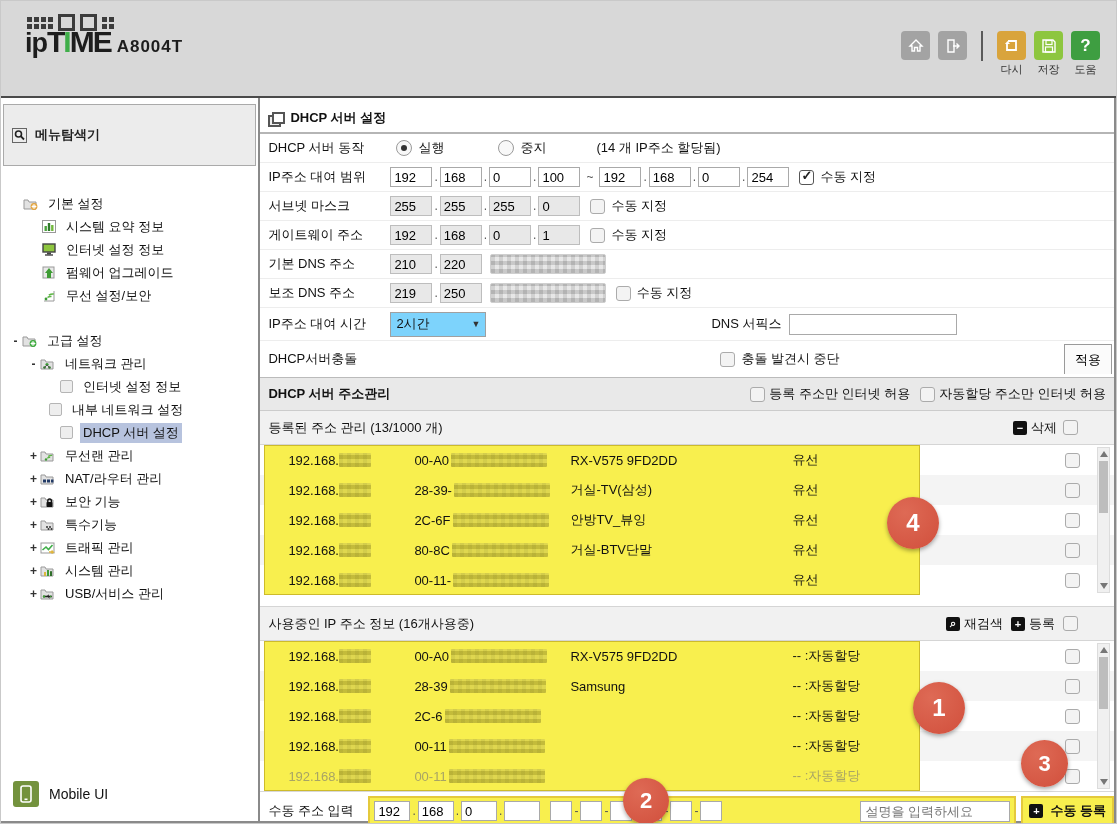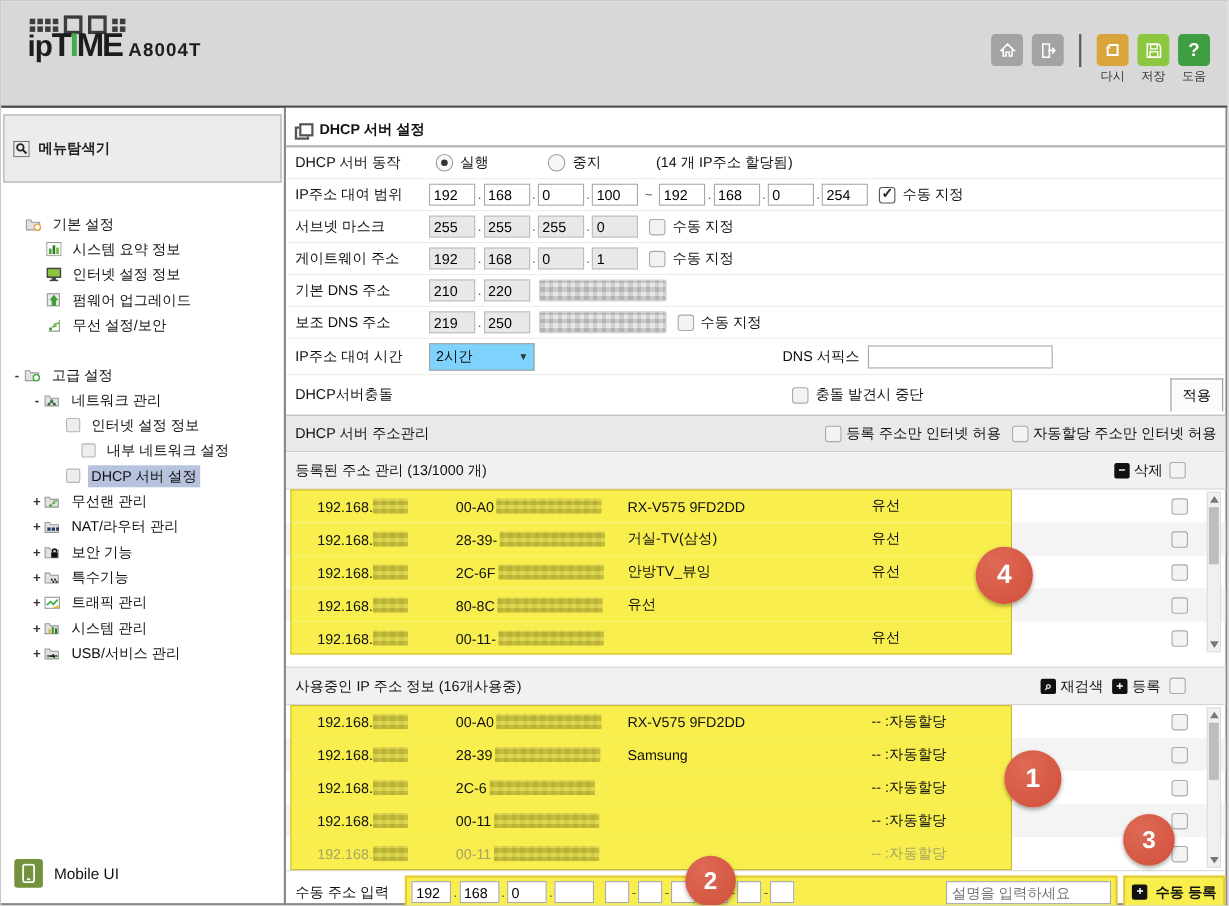--- a/index.html
+++ b/index.html
@@ -62,7 +62,7 @@
   .txt{height:21px;border:1px solid #a9a9a9;font-size:13px;padding:0 4px;box-sizing:border-box;font-family:"Liberation Sans",sans-serif;background:#fff;}
   .applybtn{margin-left:auto;margin-right:2px;width:48px;height:30px;border:1px solid #9a9a9a;border-bottom:none;background:#fbfbfb;font-size:13px;cursor:pointer;display:flex;align-items:center;justify-content:center;}
   .band{height:32px;background:#e9e9e9;border-top:1px solid #bbb;border-bottom:1px solid #ccc;display:flex;align-items:center;padding:0 8px;}
-  .band .bt{font-weight:normal;}
+  .band .bt{font-weight:bold;}
   .subhdr{height:33px;background:#f1f1f1;border-bottom:1px solid #d5d5d5;display:flex;align-items:center;padding:0 8px;}
   .blkic{width:14px;height:14px;background:#111;color:#fff;font-size:11px;font-weight:bold;display:inline-flex;align-items:center;justify-content:center;border-radius:2px;margin-right:4px;}
   .tbl{position:relative;height:150px;}

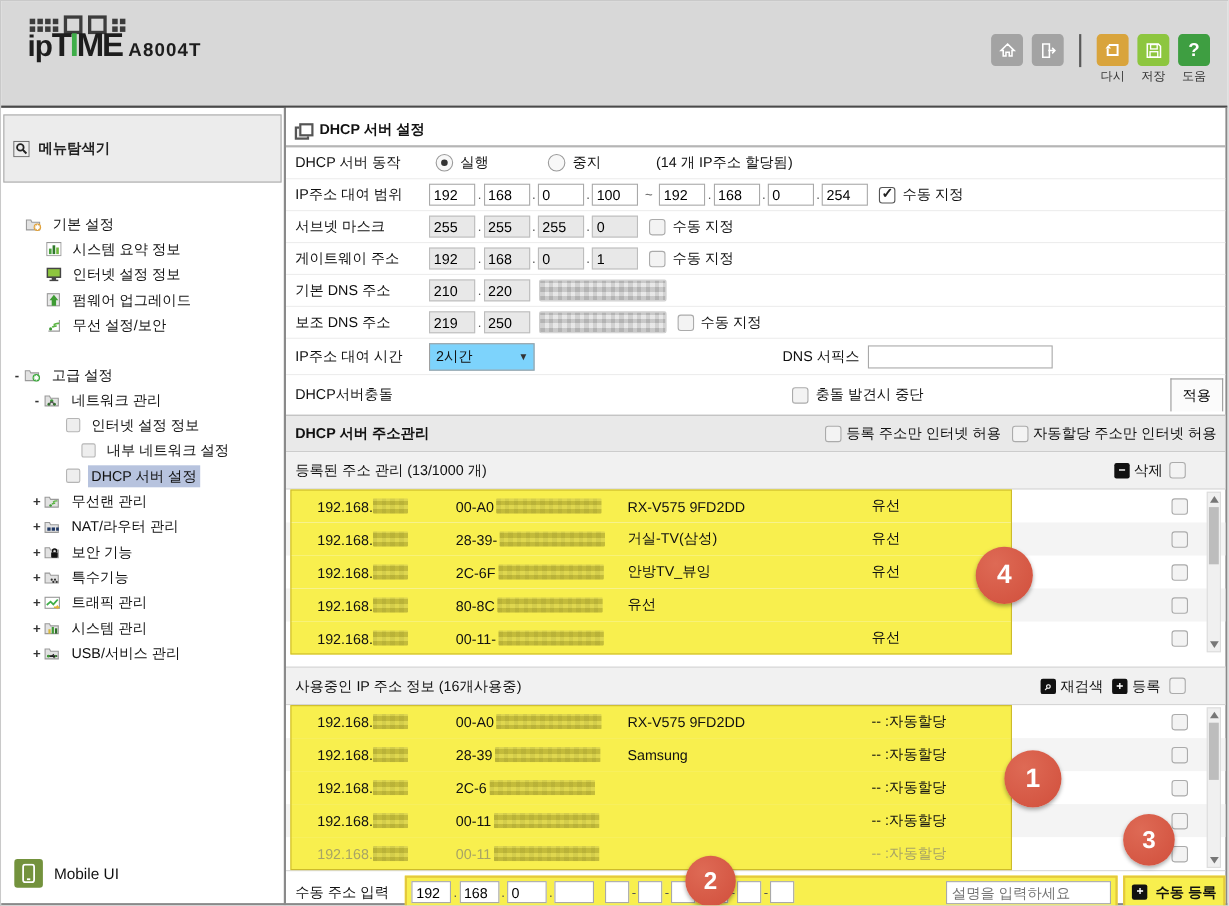--- a/index.html
+++ b/index.html
@@ -263,7 +263,7 @@
             </span>
           <span class="lbl">인터넷 설정 정보</span>
         </div>
-        <div class="ti" style="padding-left:71px;">
+        <div class="ti" style="padding-left:46px;">
           <span class="tico">
               <span style="width:11px;height:11px;border:1px solid #b5b5b5;background:#eee;border-radius:2px;display:inline-block;"></span>
             </span>

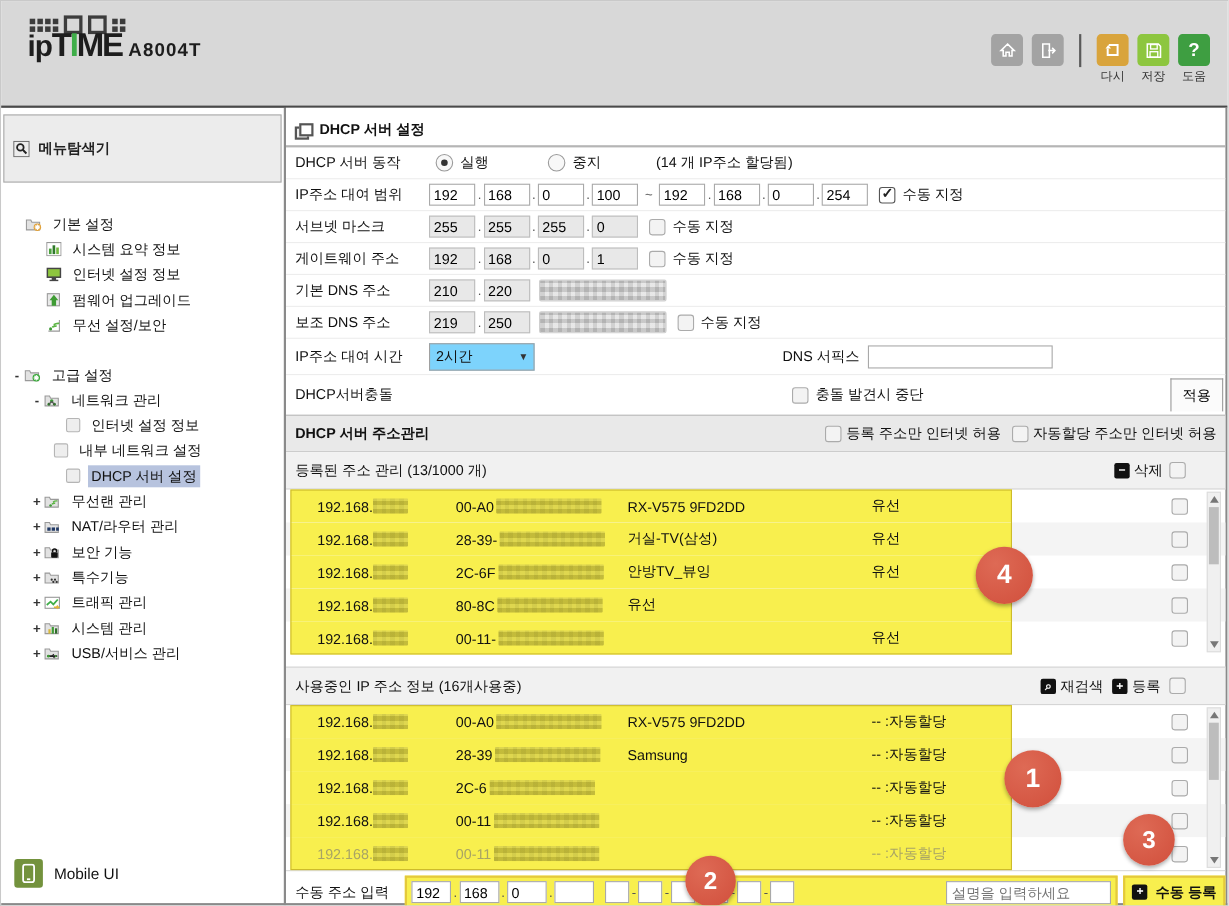--- a/index.html
+++ b/index.html
@@ -548,6 +548,7 @@
                 <span>80-8C</span>
                 <span class="mosaic" style="width:96px;margin-left:2px;"></span>
               </span>
+              <span class="c-desc">거실-BTV단말</span>
               <span class="c-type">유선</span>
             </div>
             <span class="cb rowcb"></span>

